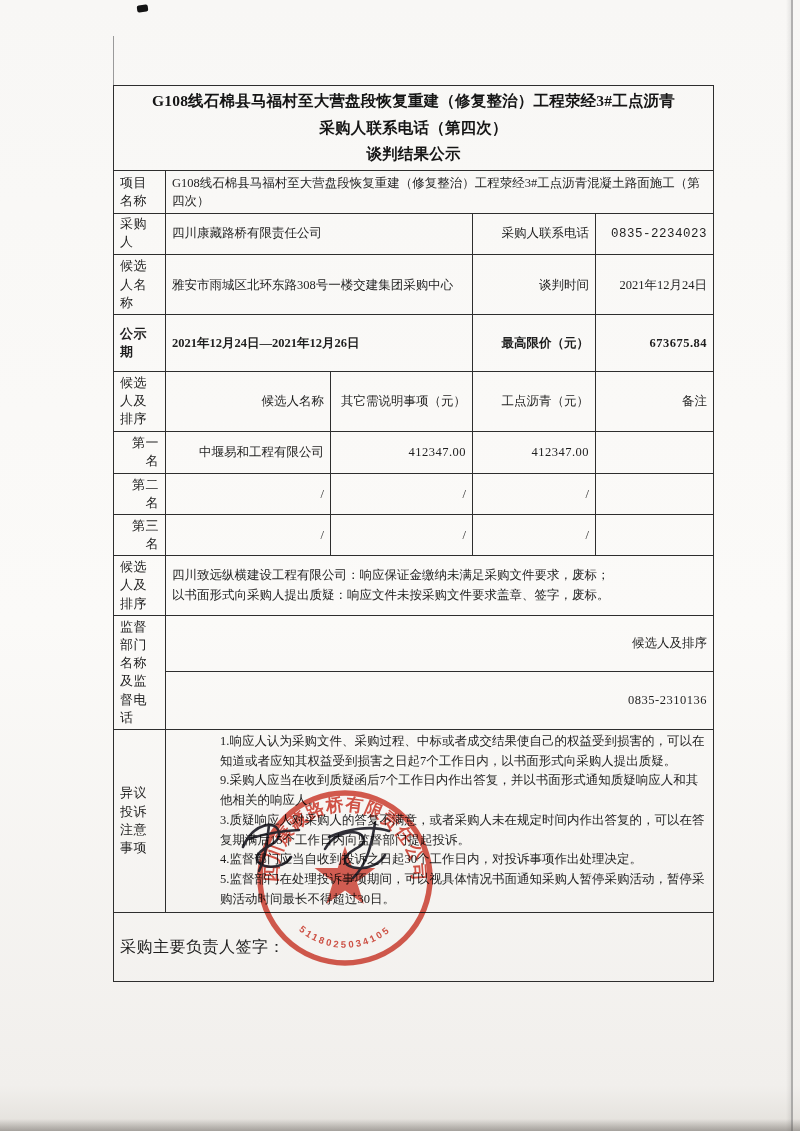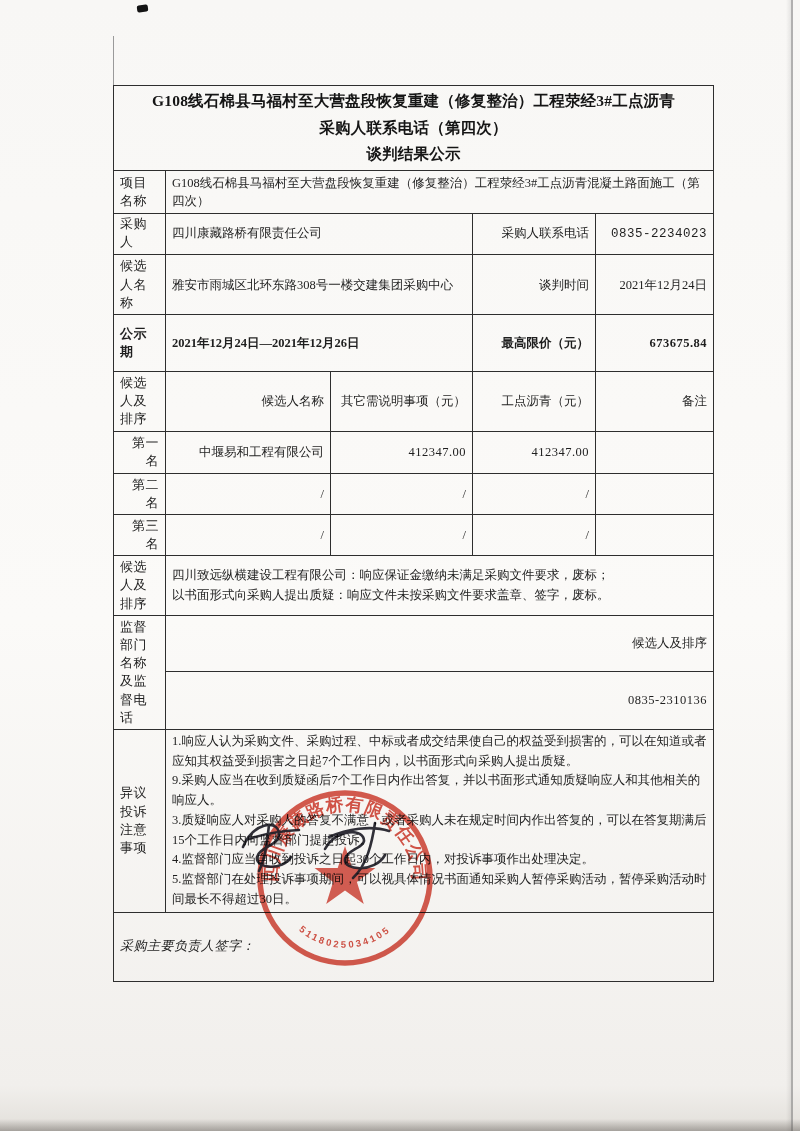--- a/index.html
+++ b/index.html
@@ -39,7 +39,7 @@
   .num{letter-spacing:.5px;}
   td.notes div{line-height:1.55;}
   td.complaint{vertical-align:top;padding:6px 6px 4px 6px;}
-  td.complaint div{line-height:1.58;}
+  td.complaint div{line-height:1.58;margin-left:48px;}
   td.signrow{font-size:13px;letter-spacing:.5px;font-style:italic;}
 
   #stamp-overlay{position:absolute;left:225px;top:785px;width:230px;height:190px;mix-blend-mode:multiply;}

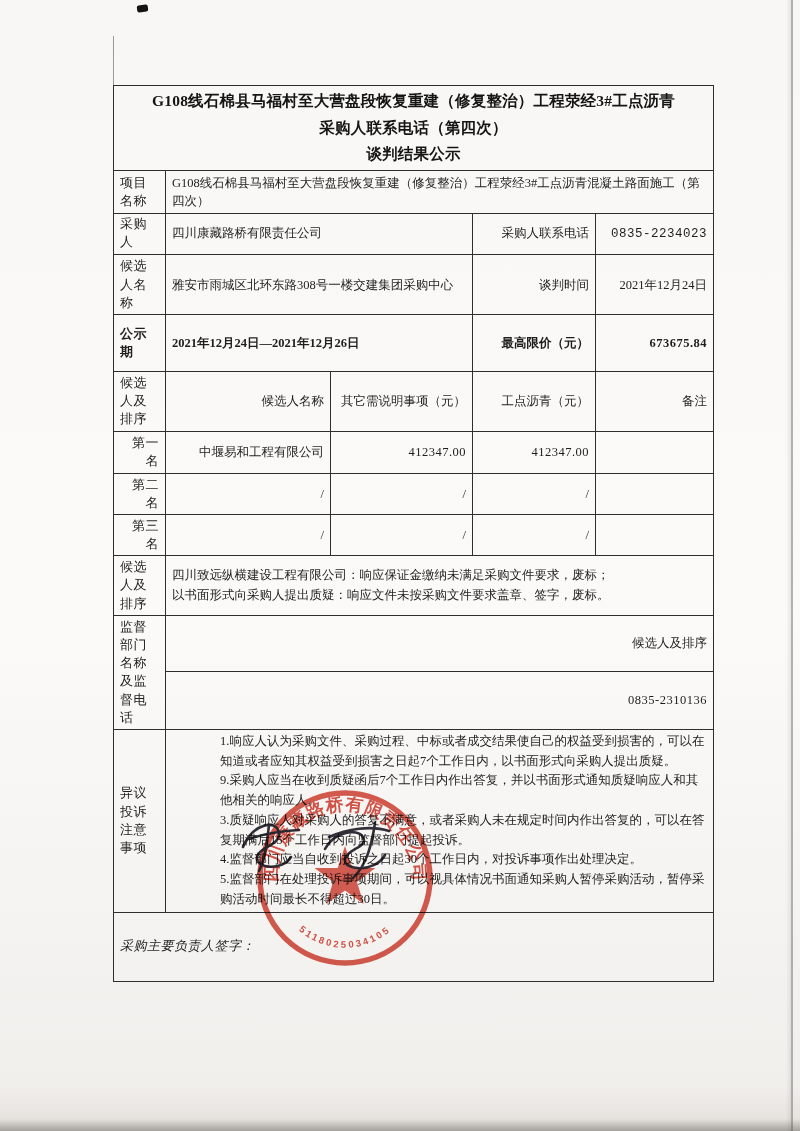--- a/index.html
+++ b/index.html
@@ -40,7 +40,7 @@
   td.notes div{line-height:1.55;}
   td.complaint{vertical-align:top;padding:6px 6px 4px 6px;}
   td.complaint div{line-height:1.58;margin-left:48px;}
-  td.signrow{font-size:13px;letter-spacing:.5px;font-style:italic;}
+  td.signrow{font-size:16px;letter-spacing:.5px;}
 
   #stamp-overlay{position:absolute;left:225px;top:785px;width:230px;height:190px;mix-blend-mode:multiply;}
   .sealtxt{font-family:"Liberation Sans","DejaVu Sans",sans-serif;}

